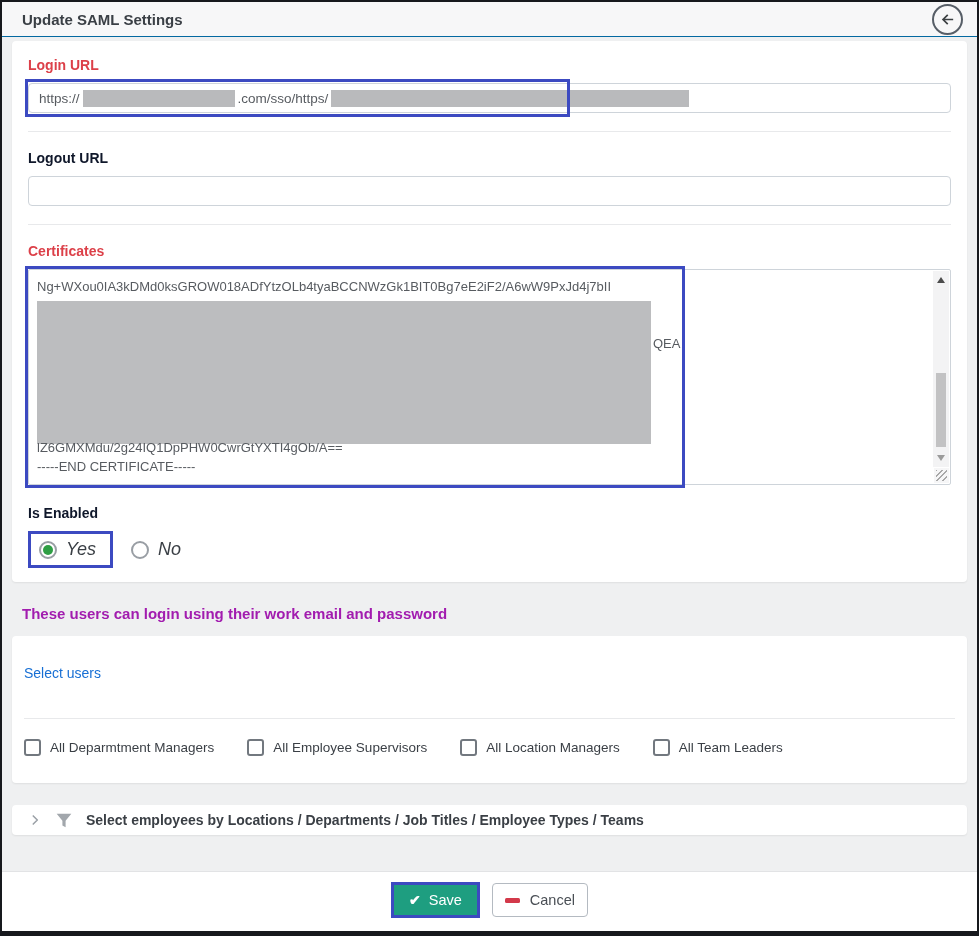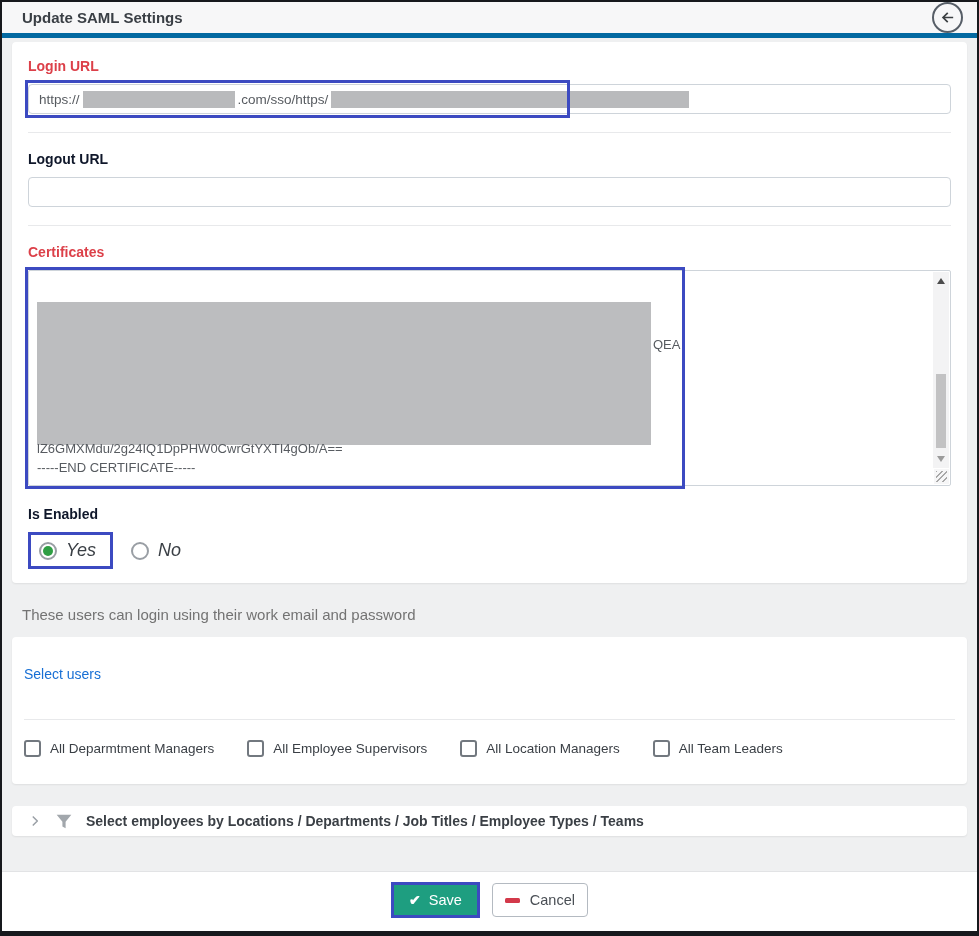--- a/index.html
+++ b/index.html
@@ -11,7 +11,7 @@
     font-family:"Liberation Sans", sans-serif; overflow:hidden;
   }
   
-  .header { flex:0 0 35px; background:#f7f7f8; border-bottom:5px solid #0369a1;
+  .header { flex:0 0 35px; background:#f7f7f8; border-bottom:1px solid #0369a1;
     display:flex; align-items:center; justify-content:space-between; padding:0 14px 0 20px; }
   .header-title { font-size:15px; font-weight:bold; color:#3a3f45; }
   .back-btn { width:31px; height:31px; border-radius:50%; border:2px solid #575e67;

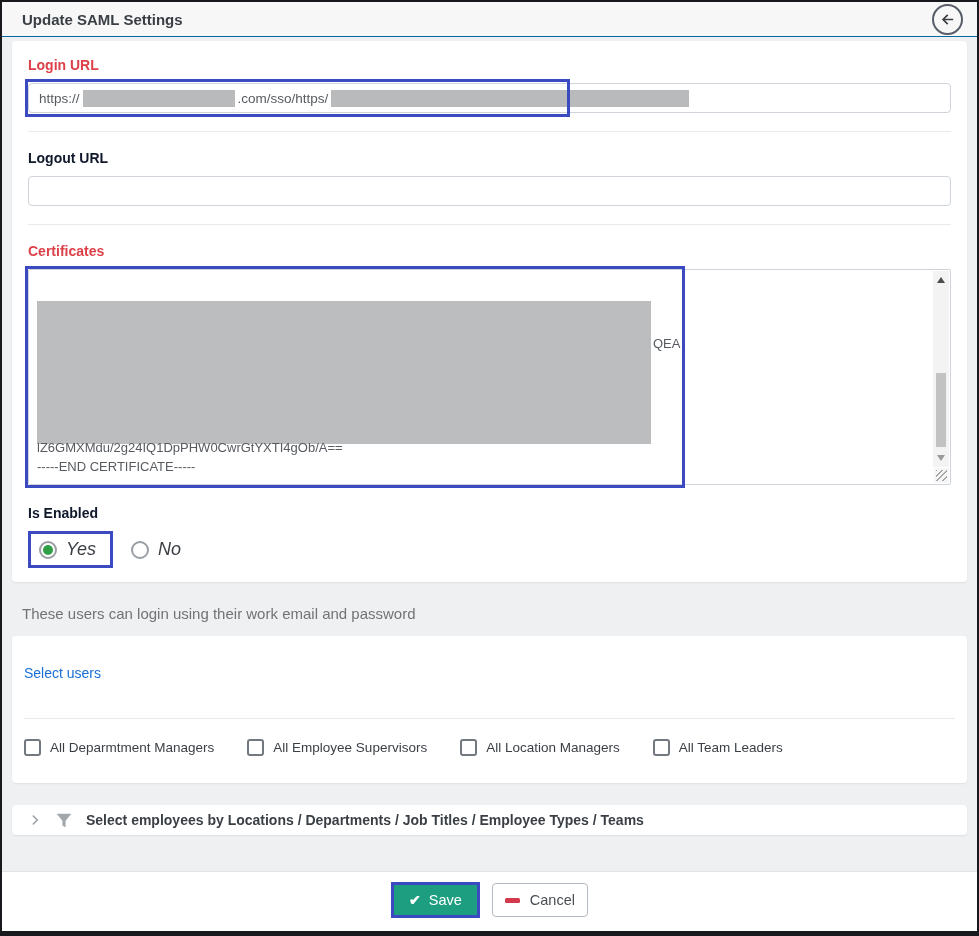--- a/index.html
+++ b/index.html
@@ -122,6 +122,7 @@
     <div class="field-label red">Certificates</div>
     <div class="input-wrap">
       <div class="cert-area">
+        <div class="cert-line1">Ng+WXou0IA3kDMd0ksGROW018ADfYtzOLb4tyaBCCNWzGk1BIT0Bg7eE2iF2/A6wW9PxJd4j7bII</div>
         <div class="cert-redact"></div>
         <div class="cert-peek">QEA</div>
         <div class="cert-tail1">lZ6GMXMdu/2g24IQ1DpPHW0CwrGtYXTI4gOb/A==</div>

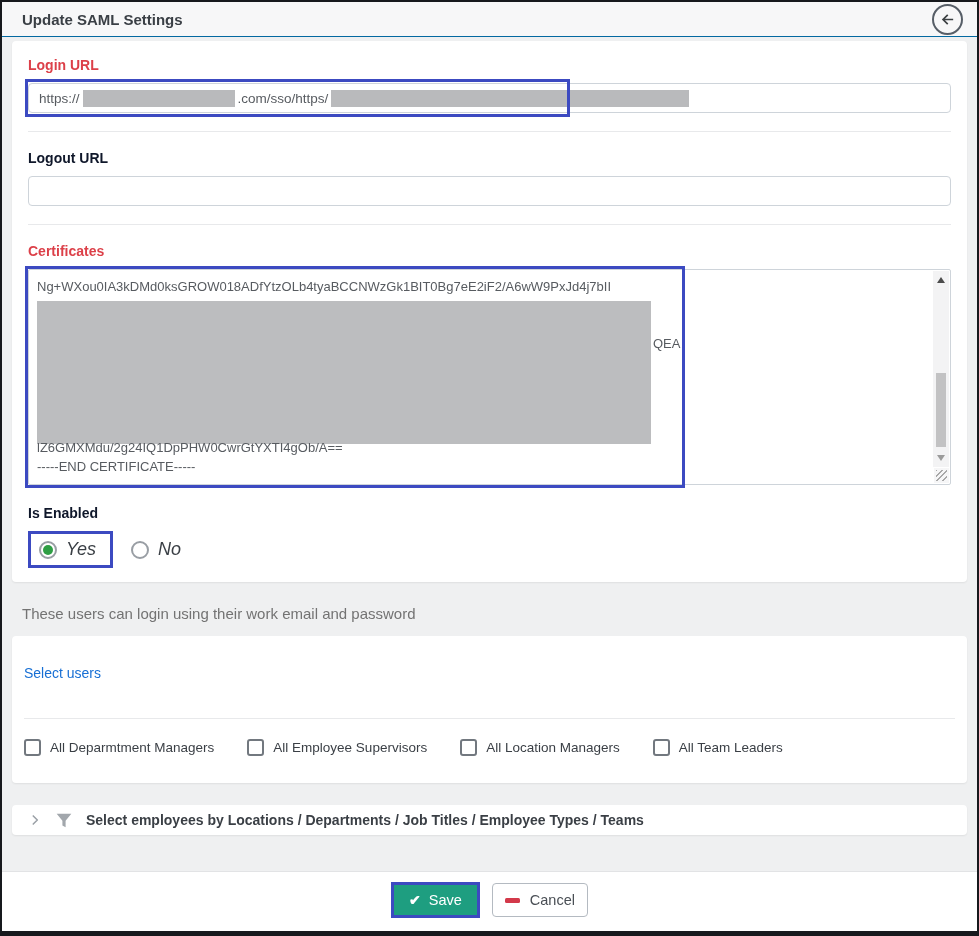--- a/index.html
+++ b/index.html
@@ -58,7 +58,7 @@
   .radio.sel::after { content:""; position:absolute; inset:2px; border-radius:50%; background:#2f9e44; }
   .radio-label { font-size:18px; color:#3a3f45; margin-left:9px;font-style:italic; }
   
-  .section-heading { padding:23px 20px 14px; font-size:15px; font-weight:normal; color:#737373; }
+  .section-heading { padding:23px 20px 14px; font-size:15px; font-weight:bold; color:#a21caf; }
   .card2 { padding:0 12px; }
   .select-users-row { padding:28px 0 36px; }
   .link { font-size:14px; color:#176fd4; cursor:pointer; }

